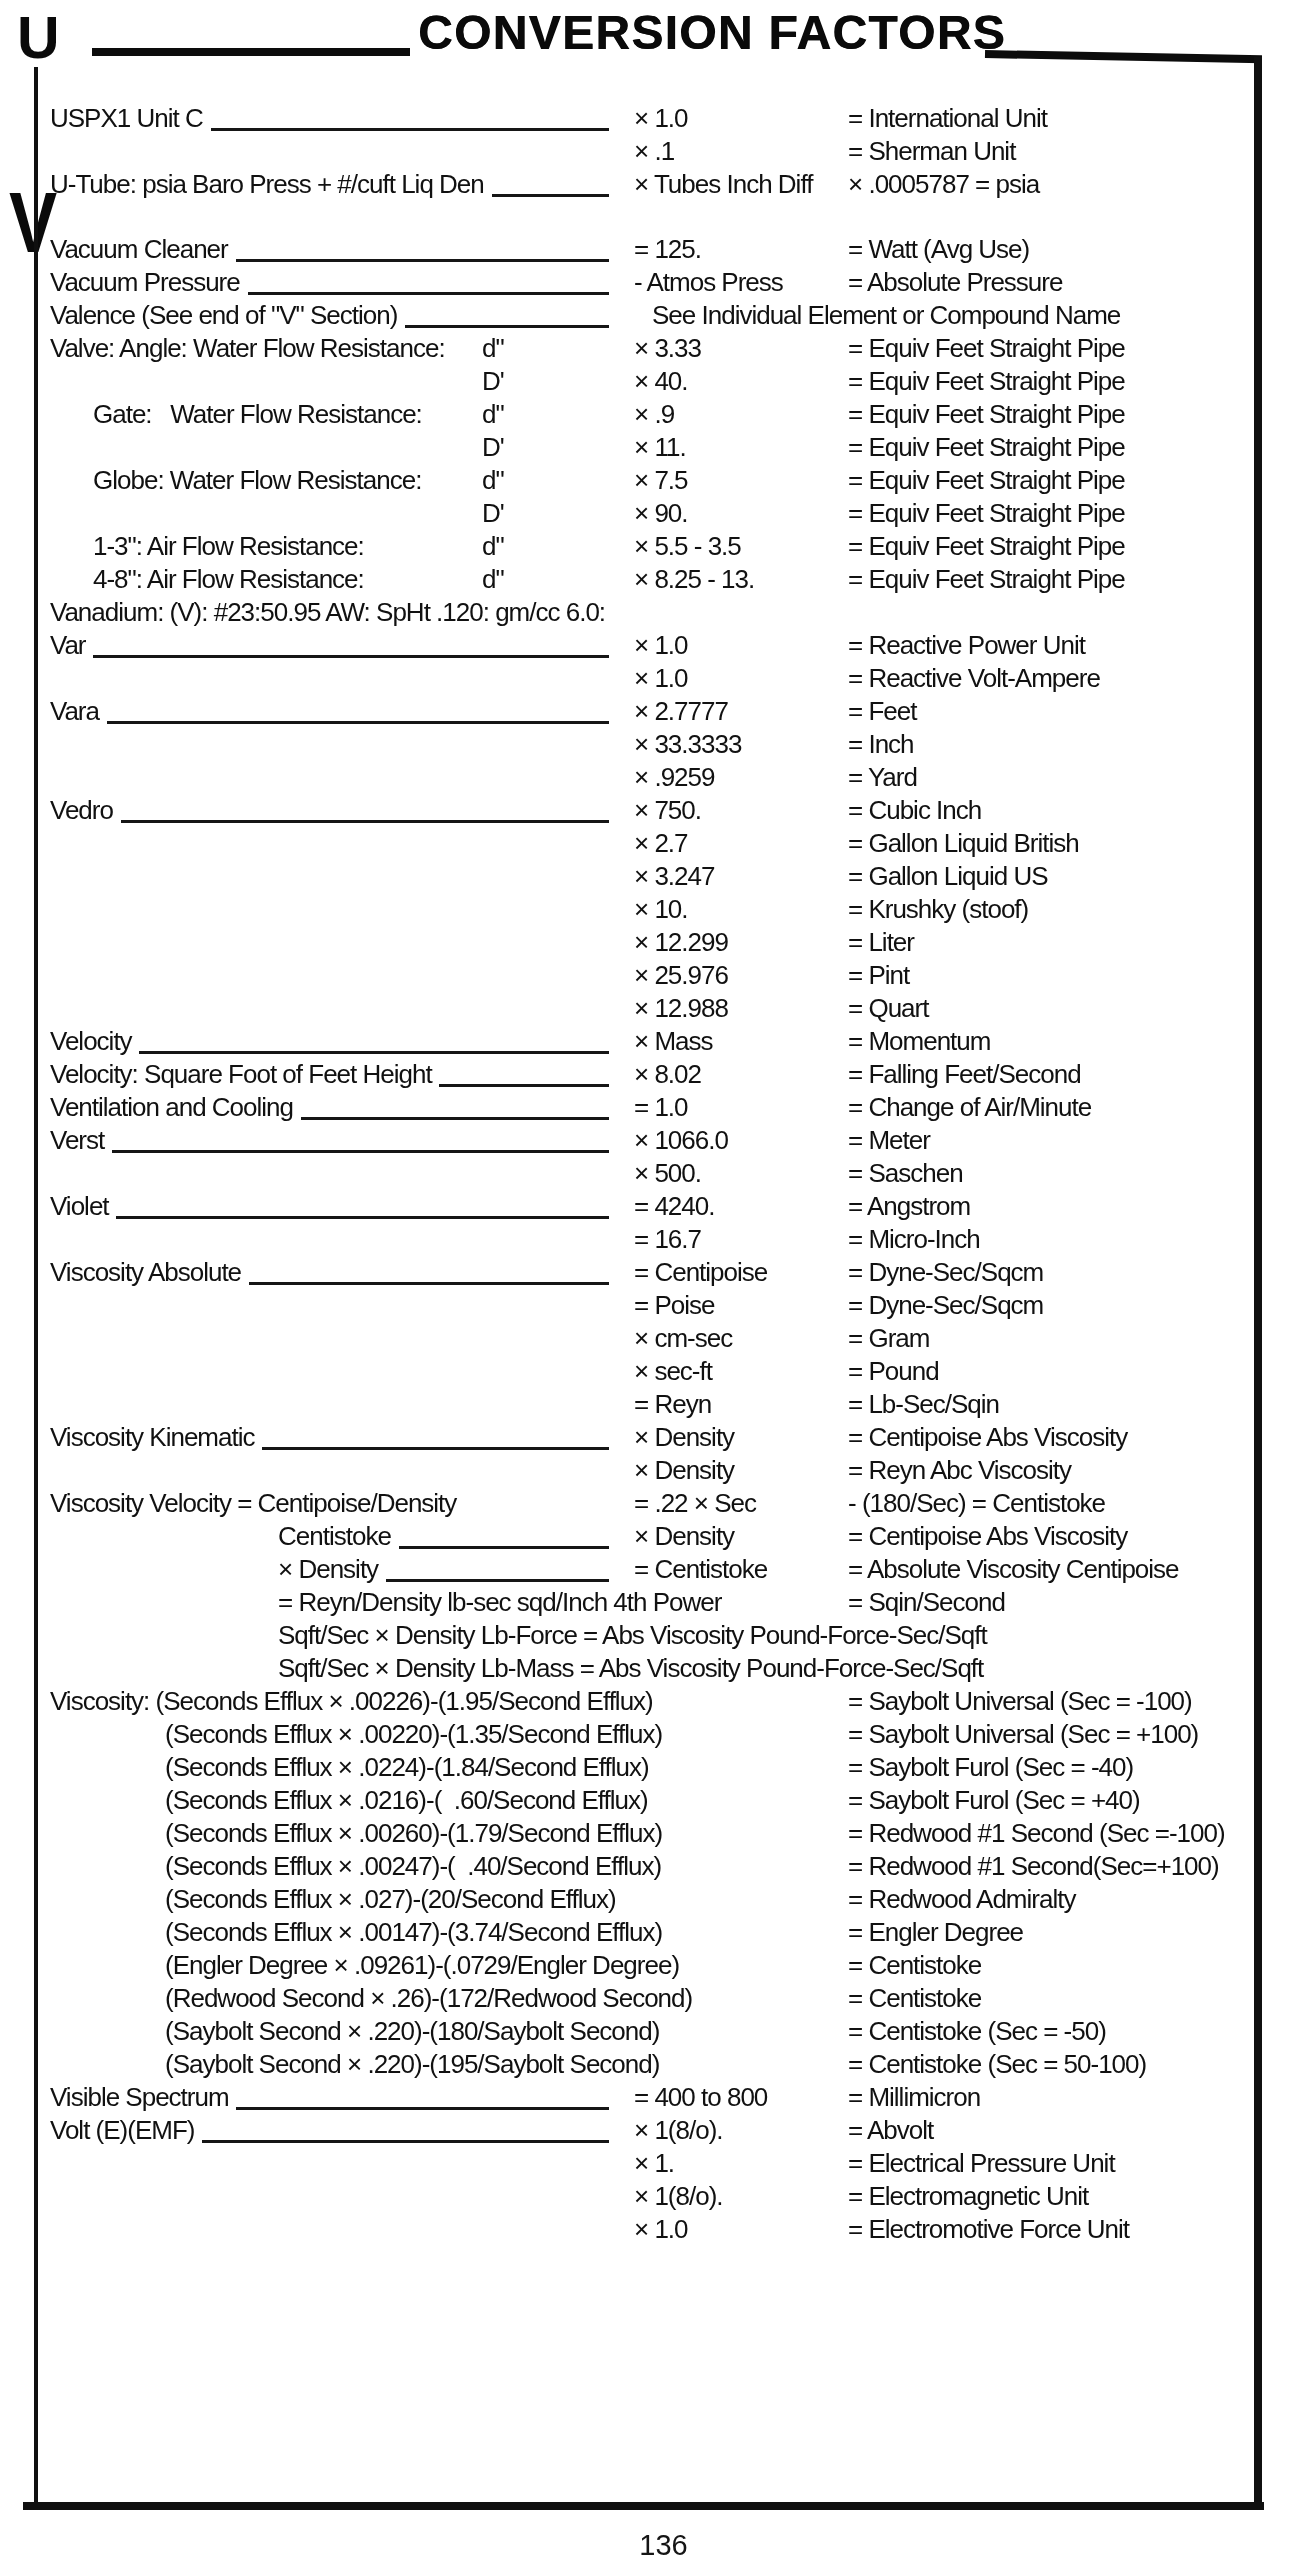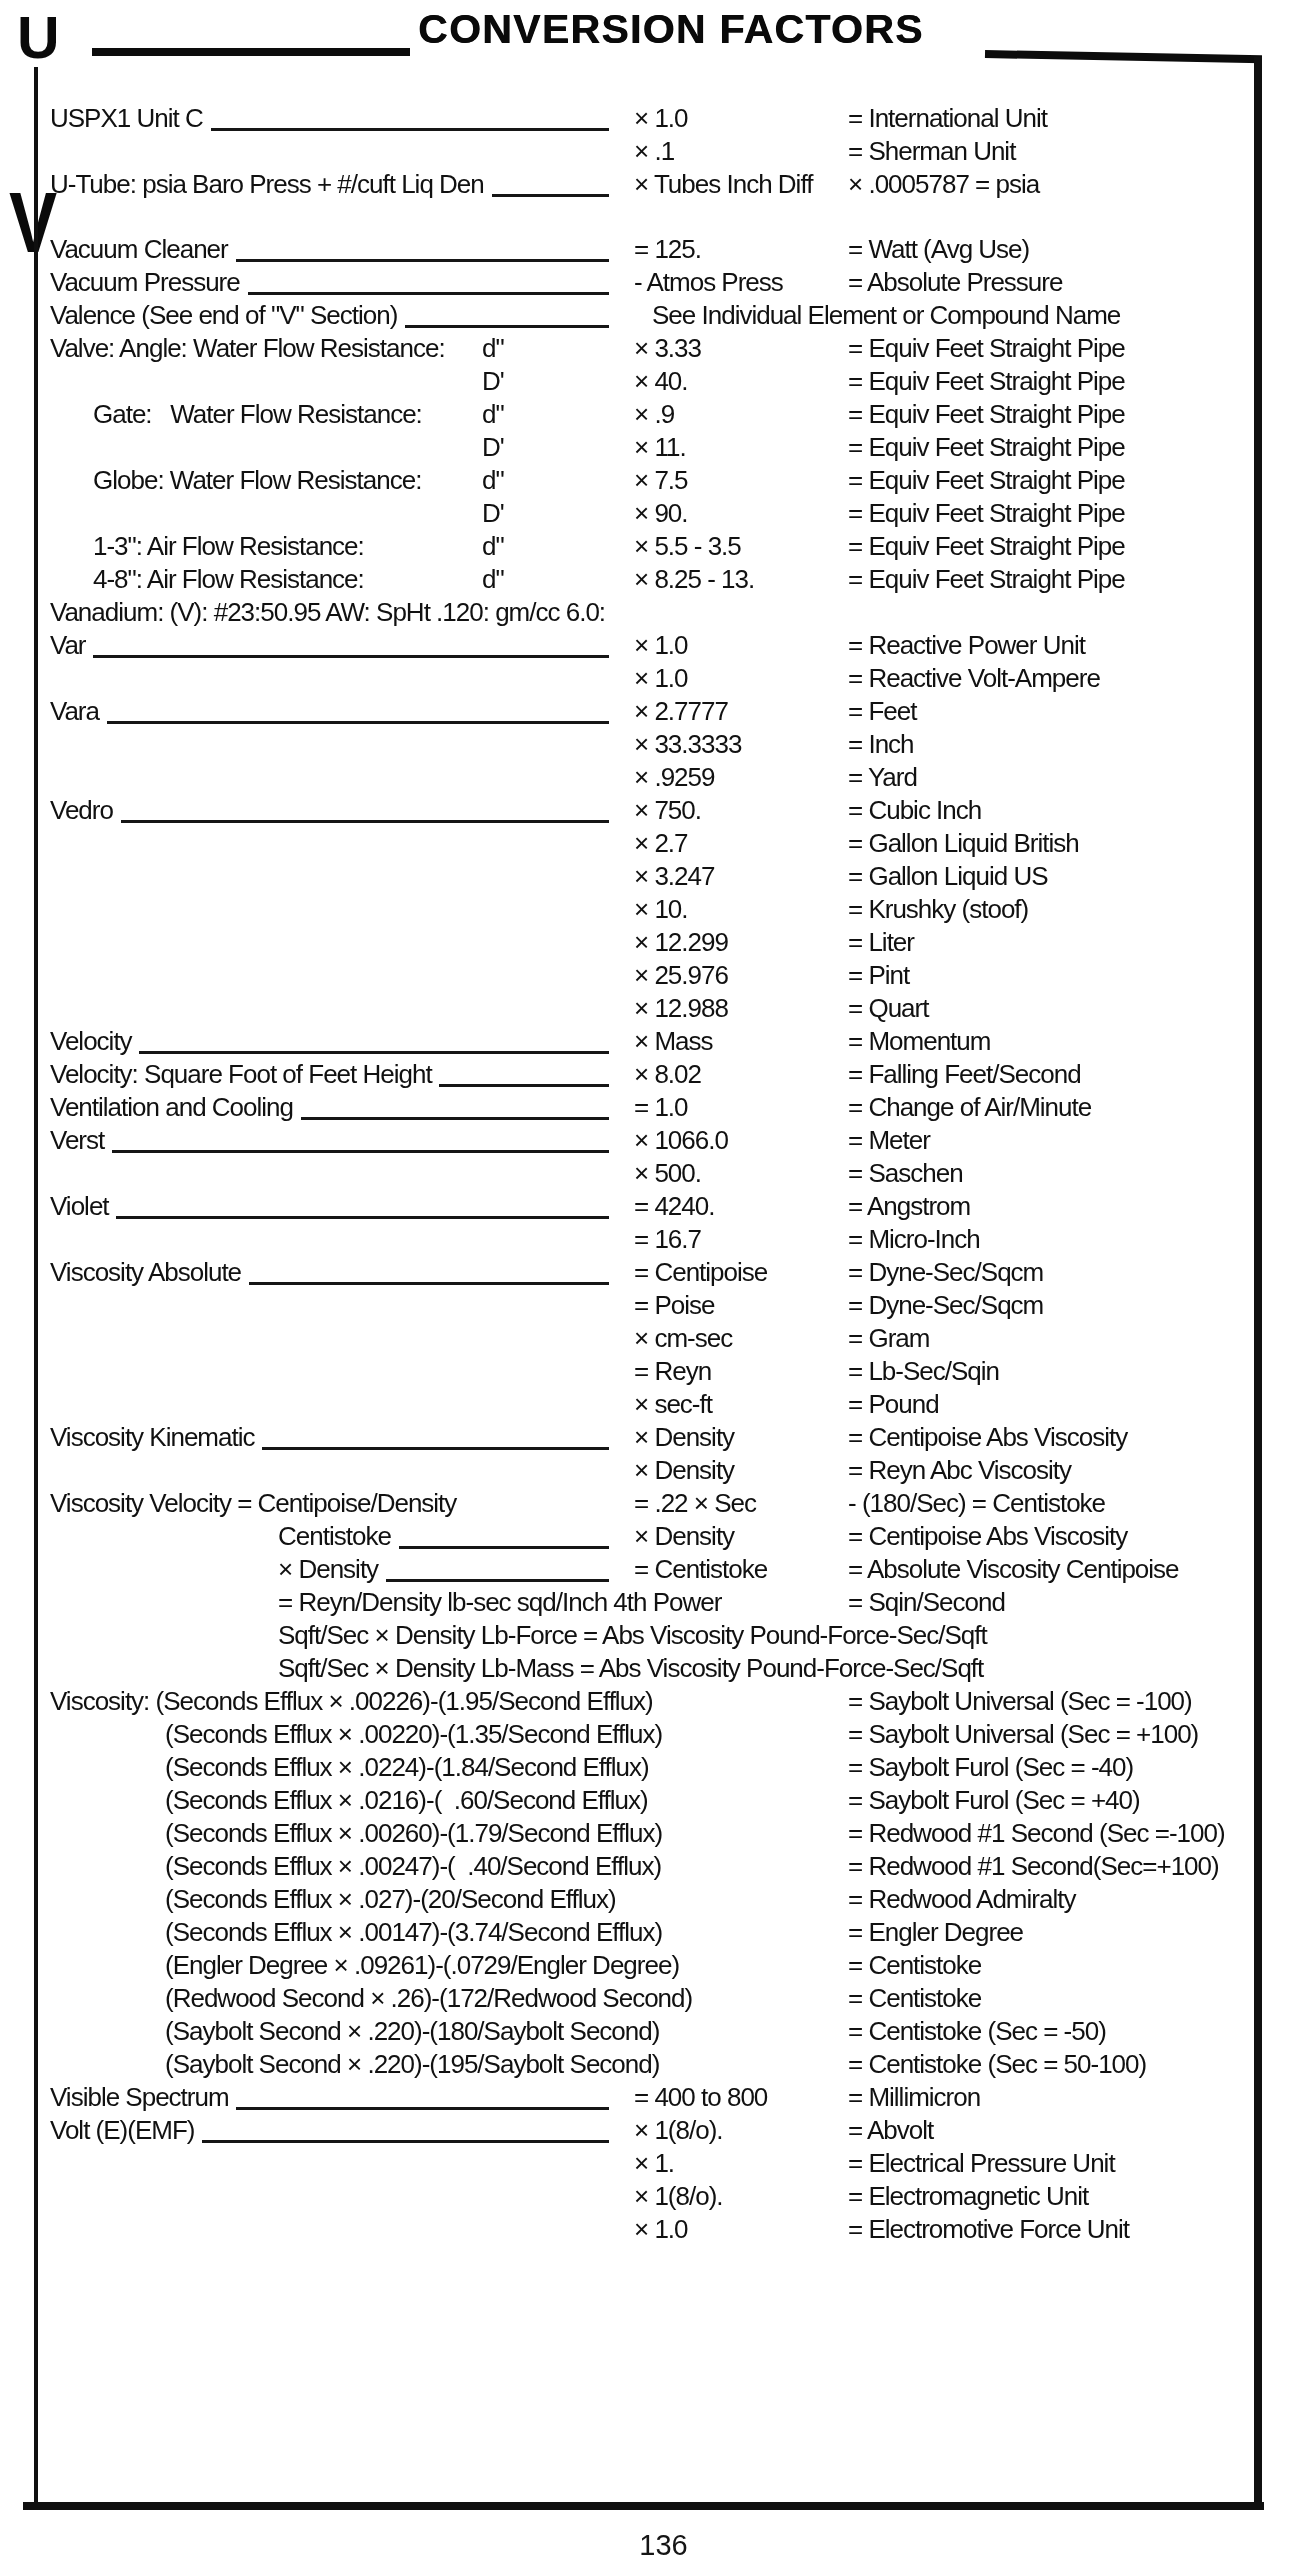--- a/index.html
+++ b/index.html
@@ -25,7 +25,7 @@
   .rule-right{left:985px;top:50px;width:277px;transform:rotate(1.1deg);transform-origin:left center;}
   .title{
     position:absolute;left:418px;top:9px;
-    font-size:41px;font-weight:bold;letter-spacing:1.3px;line-height:1;
+    font-size:48px;font-weight:bold;letter-spacing:1.3px;line-height:1;
     color:#0a0a0a;text-shadow:0.6px 0 0 currentColor;
     white-space:nowrap;
   }

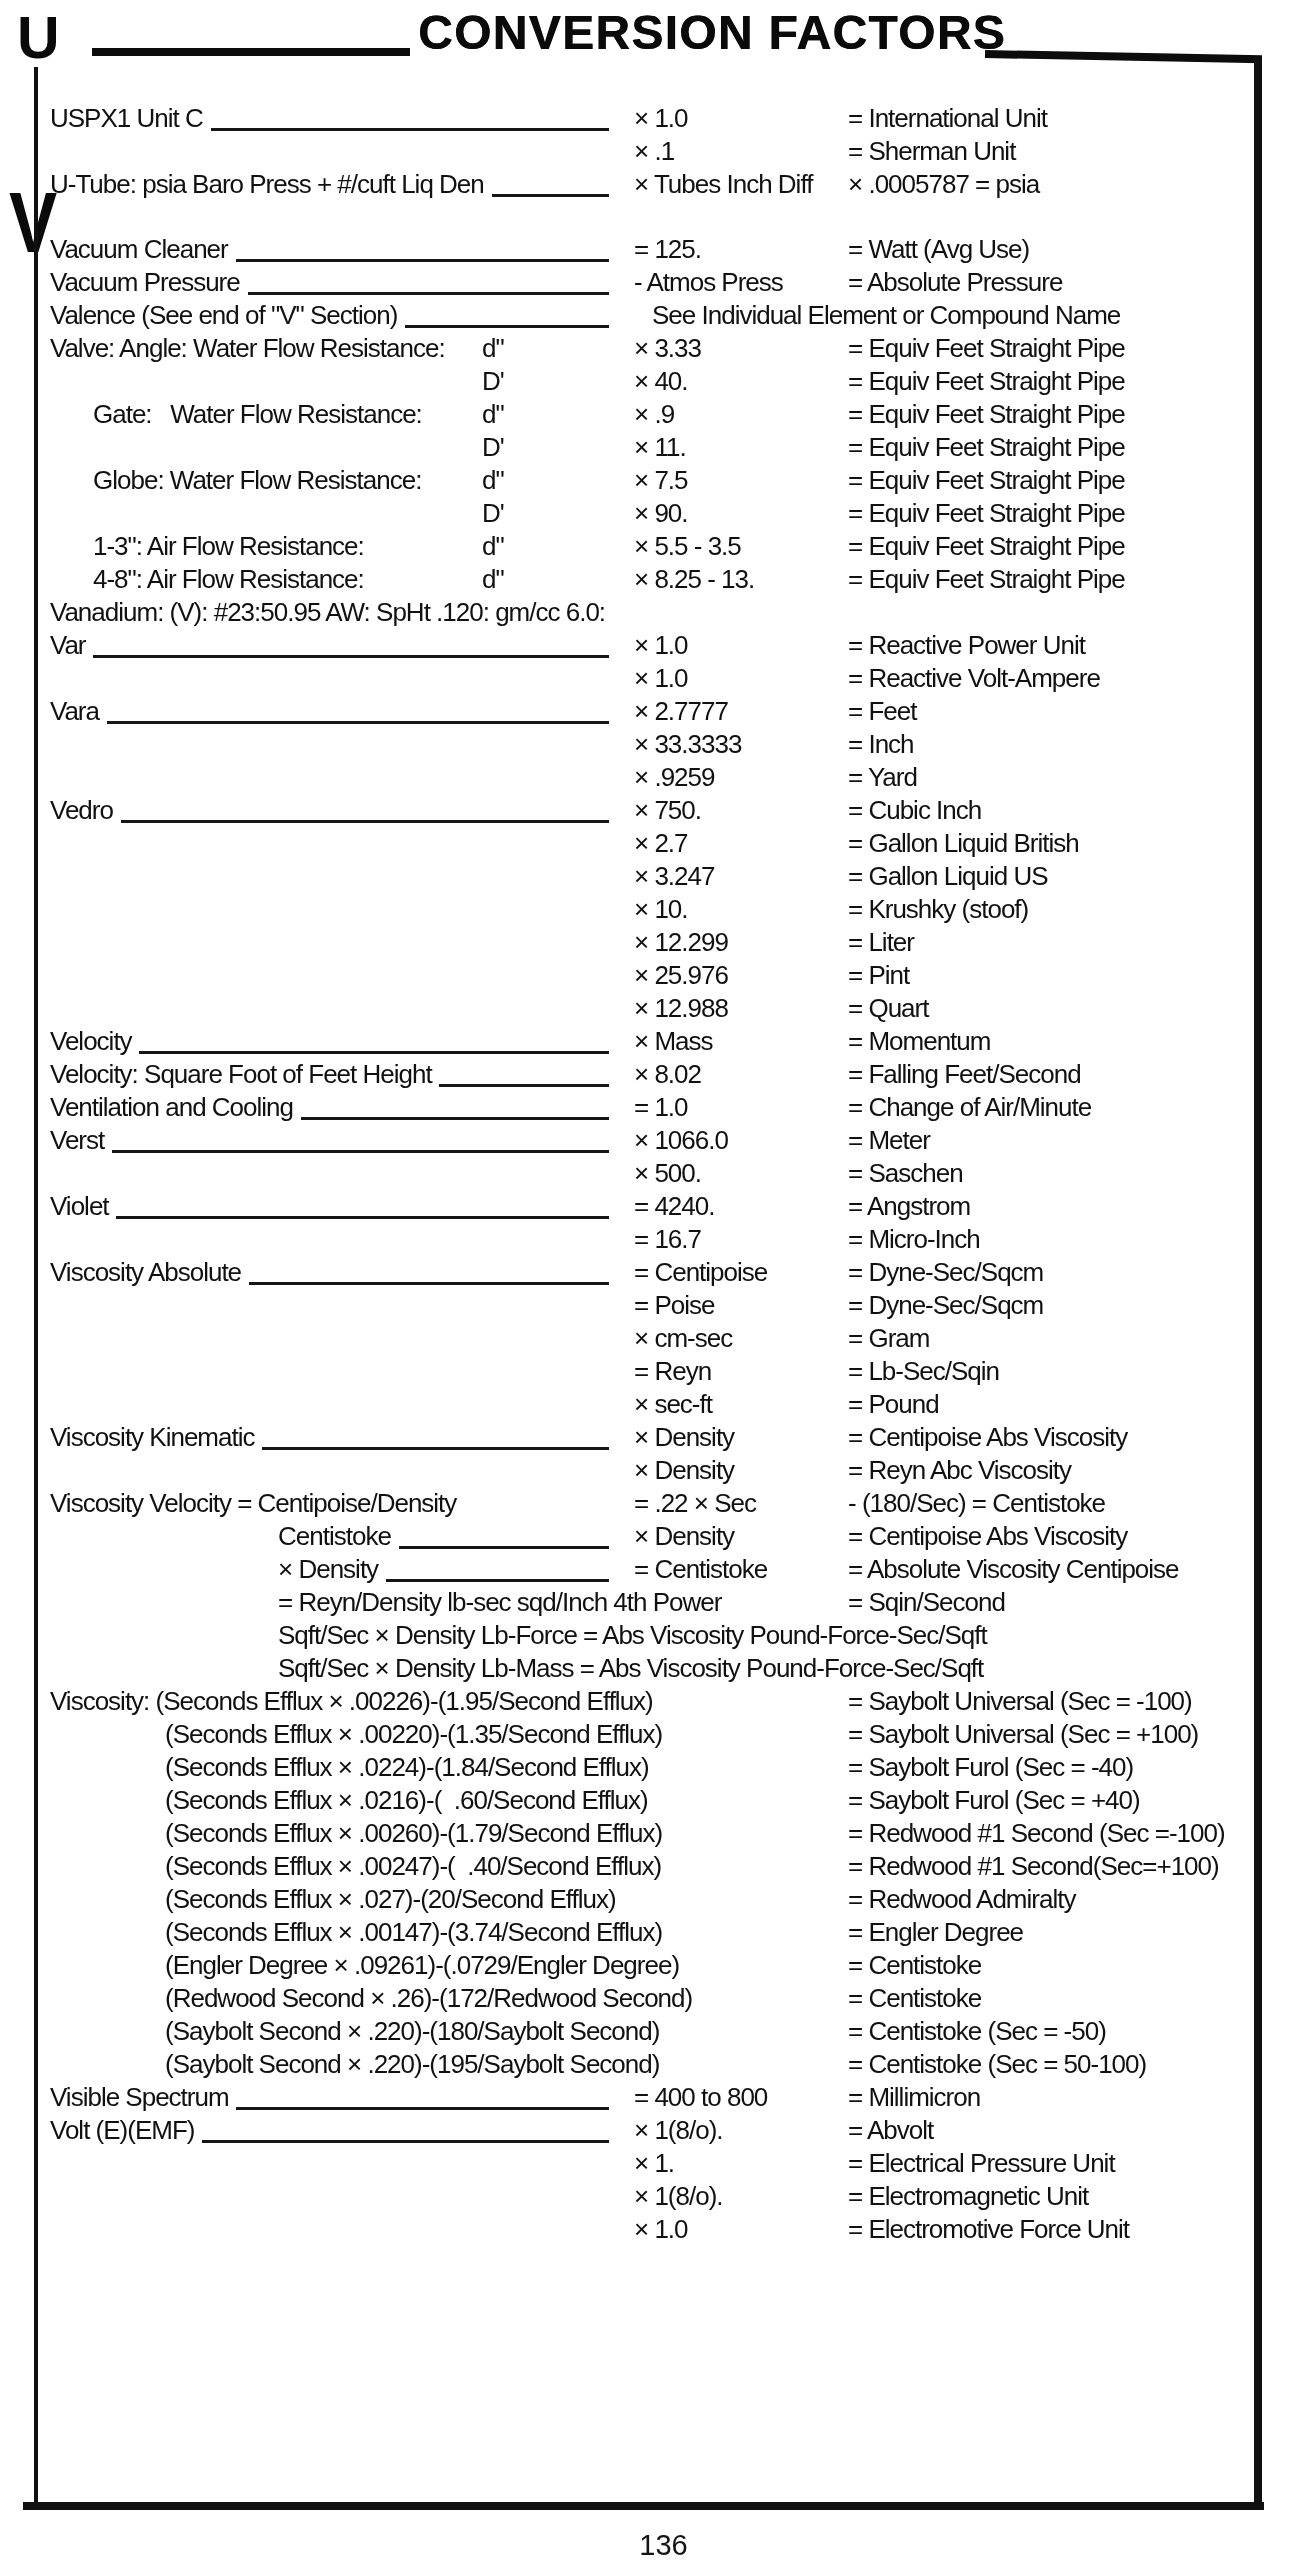--- a/index.html
+++ b/index.html
@@ -354,15 +354,15 @@
       <div class="left ind0">
         <span class="lbl"></span>
       </div>
+      <span class="factor">× sec-ft</span>
+      <span class="result">= Pound</span>
+    </div>
+    <div class="row">
+      <div class="left ind0">
+        <span class="lbl"></span>
+      </div>
       <span class="factor">= Reyn</span>
       <span class="result">= Lb-Sec/Sqin</span>
-    </div>
-    <div class="row">
-      <div class="left ind0">
-        <span class="lbl"></span>
-      </div>
-      <span class="factor">× sec-ft</span>
-      <span class="result">= Pound</span>
     </div>
     <div class="row">
       <div class="left ind0">

